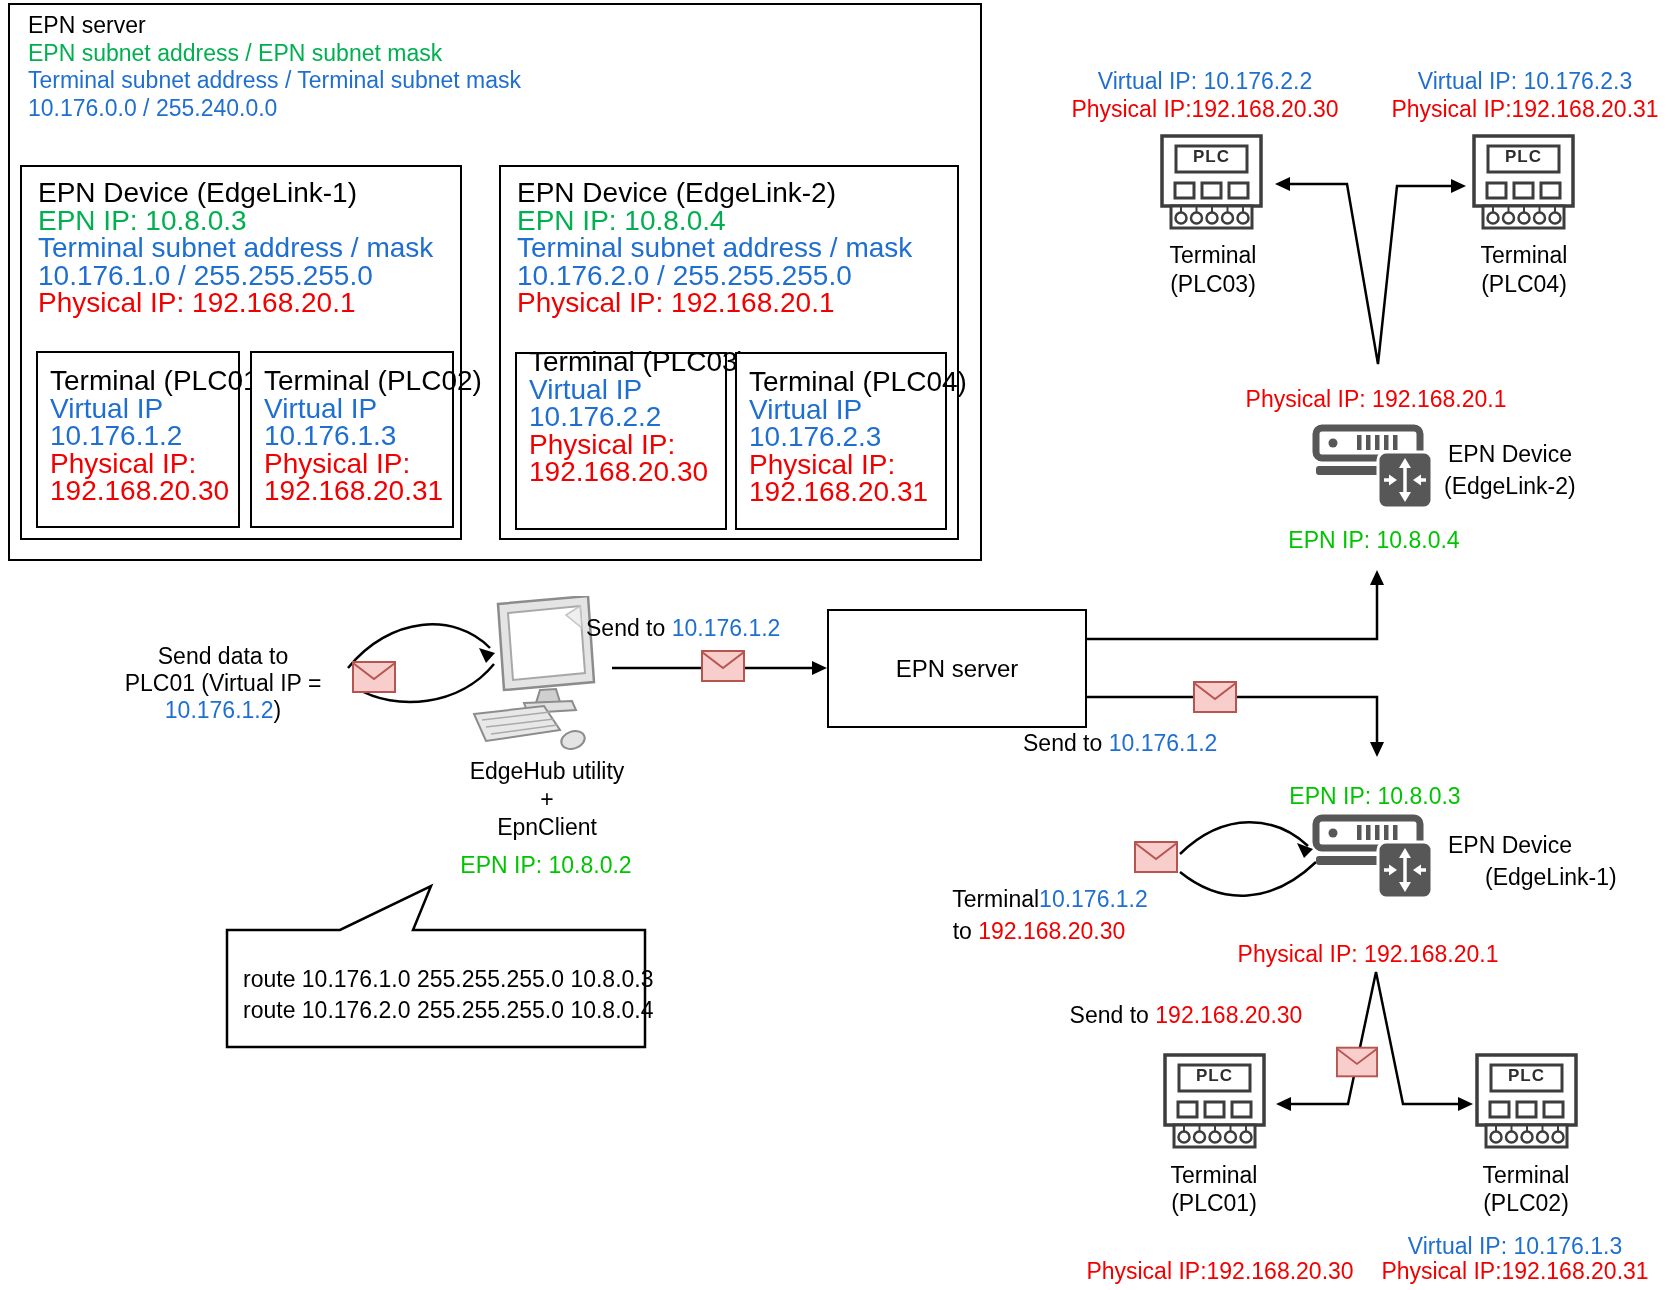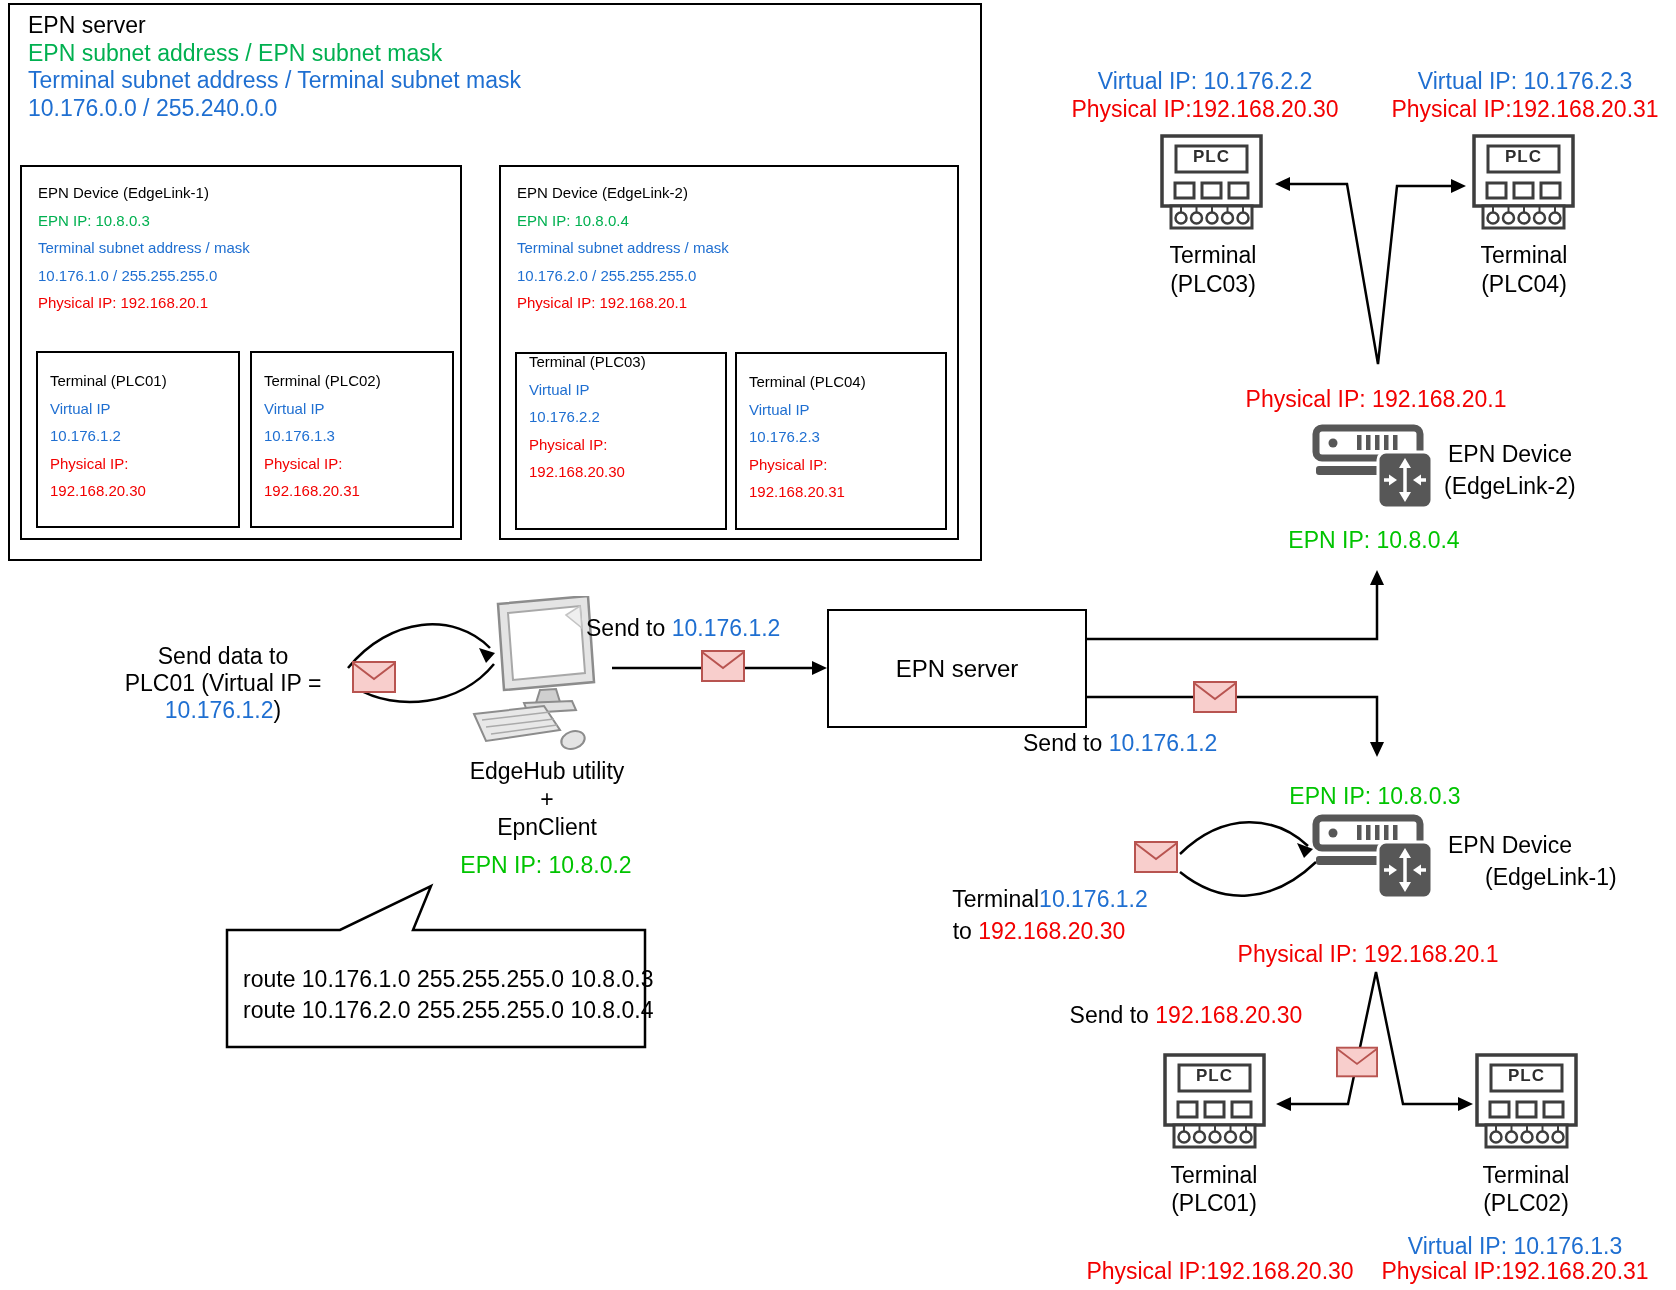--- a/index.html
+++ b/index.html
@@ -11,7 +11,7 @@
          font-family:"Liberation Sans",sans-serif;color:#000;overflow:hidden;}
   .box{position:absolute;border:2px solid #000;background:#fff;box-sizing:border-box;}
   .t{position:absolute;white-space:nowrap;font-size:23px;line-height:27px;}
-  .lines{position:absolute;font-size:15px;line-height:27.5px;white-space:nowrap;}
+  .lines{position:absolute;font-size:28px;line-height:27.5px;white-space:nowrap;}
   .c{text-align:center;}
   .blue{color:var(--blue);} .red{color:var(--red);}
   .green{color:var(--green);} .green2{color:var(--green2);}

